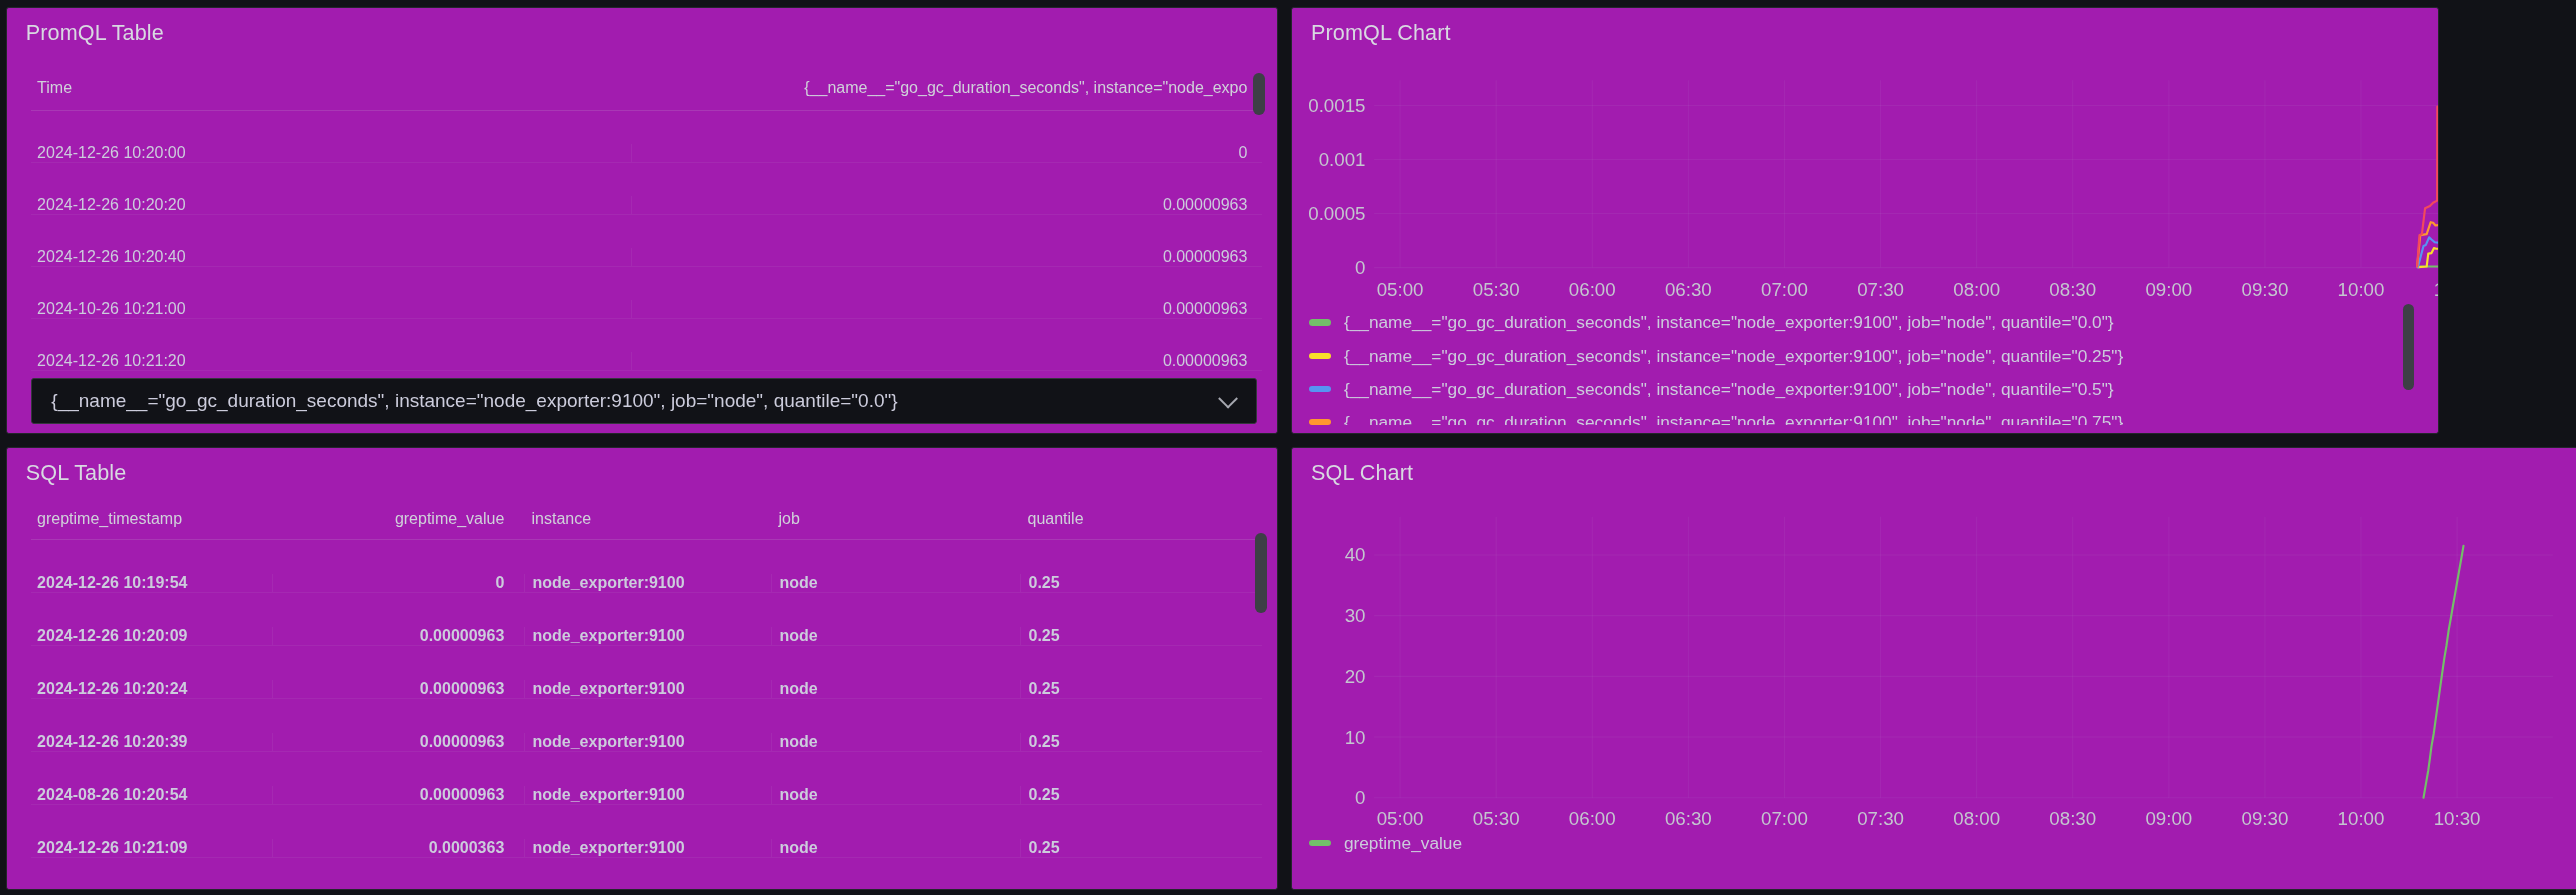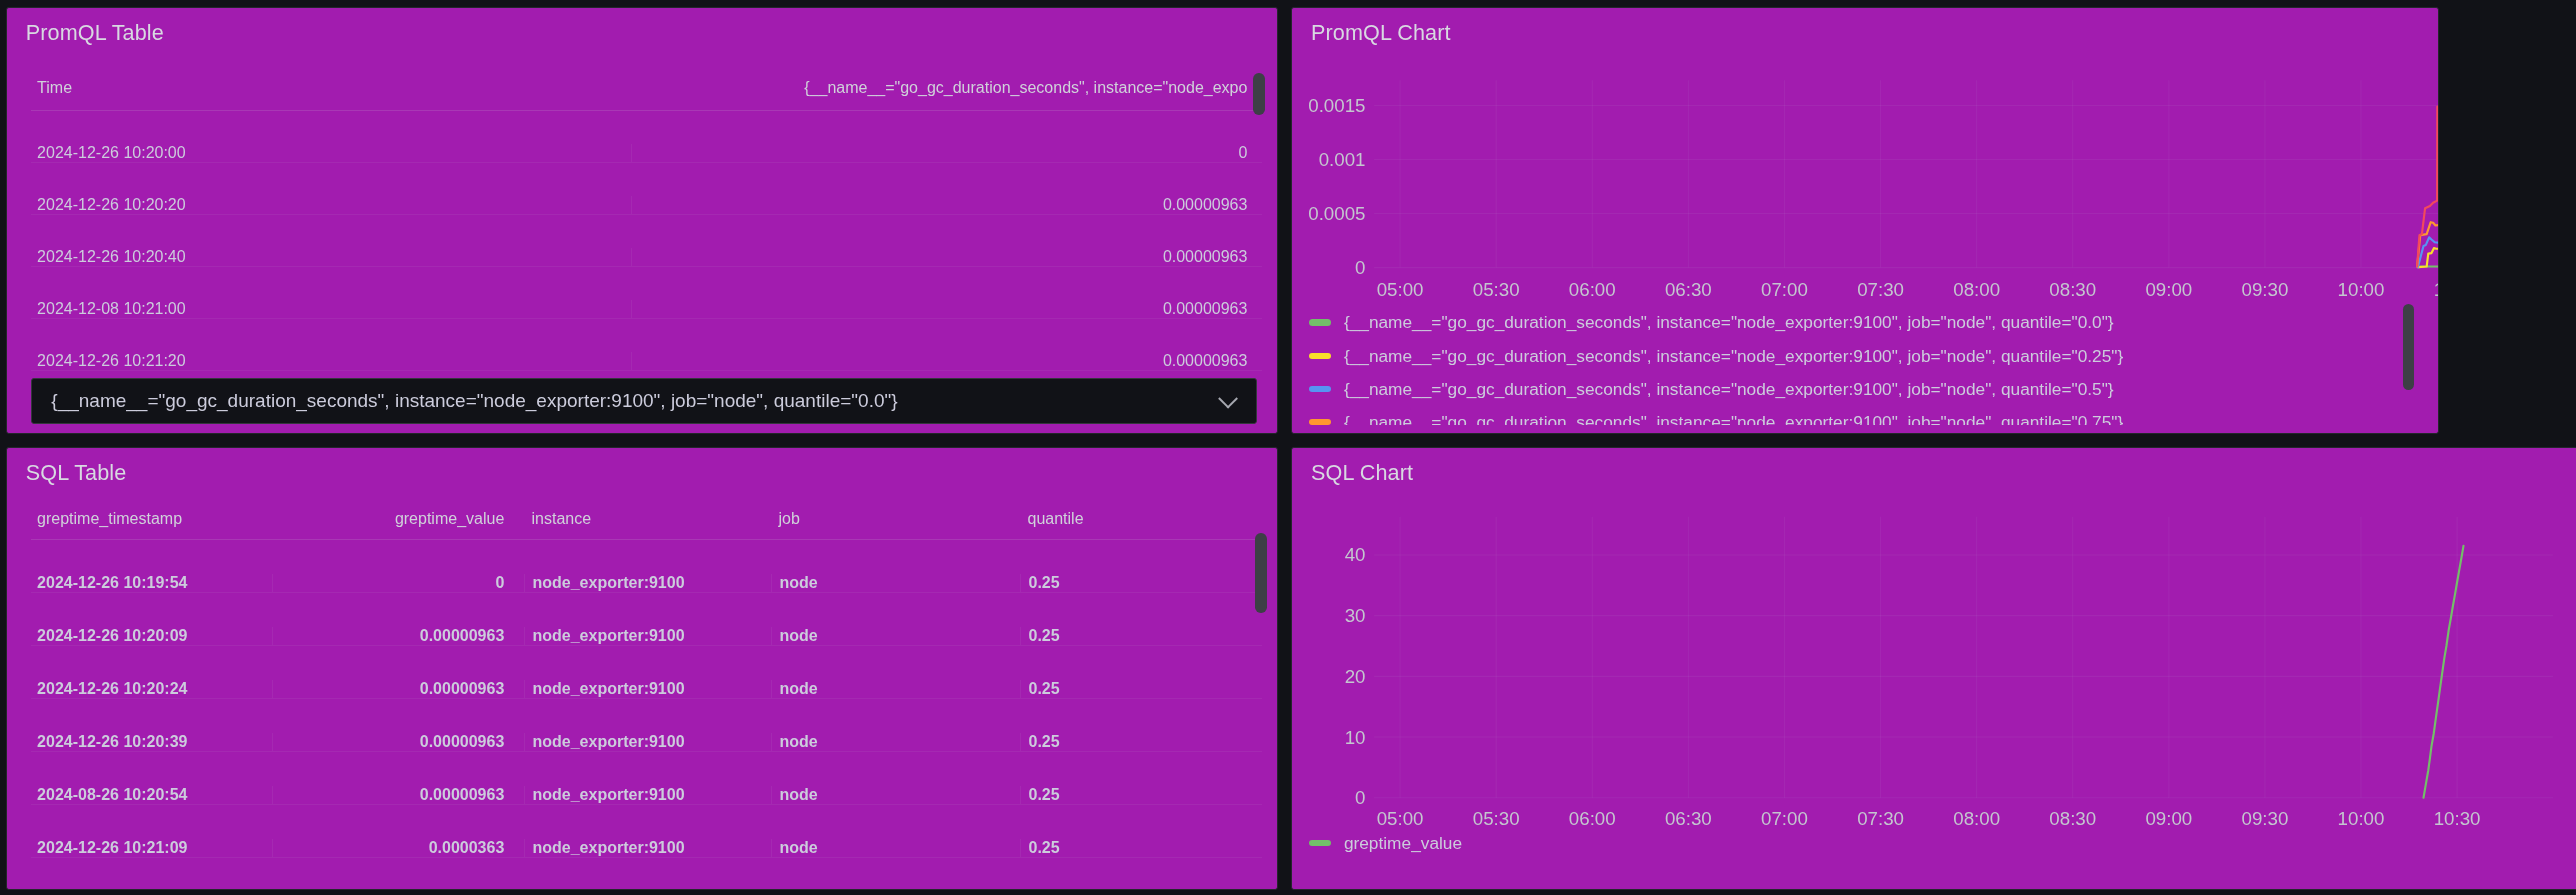--- a/index.html
+++ b/index.html
@@ -94,7 +94,7 @@
       <div class="cell pq-col-val">0.00000963</div>
     </div>
     <div class="t-row">
-      <div class="cell pq-col-time">2024-12-08 10:21:00</div>
+      <div class="cell pq-col-time">2024-10-26 10:21:00</div>
       <div class="cell pq-col-val">0.00000963</div>
     </div>
     <div class="t-row">

